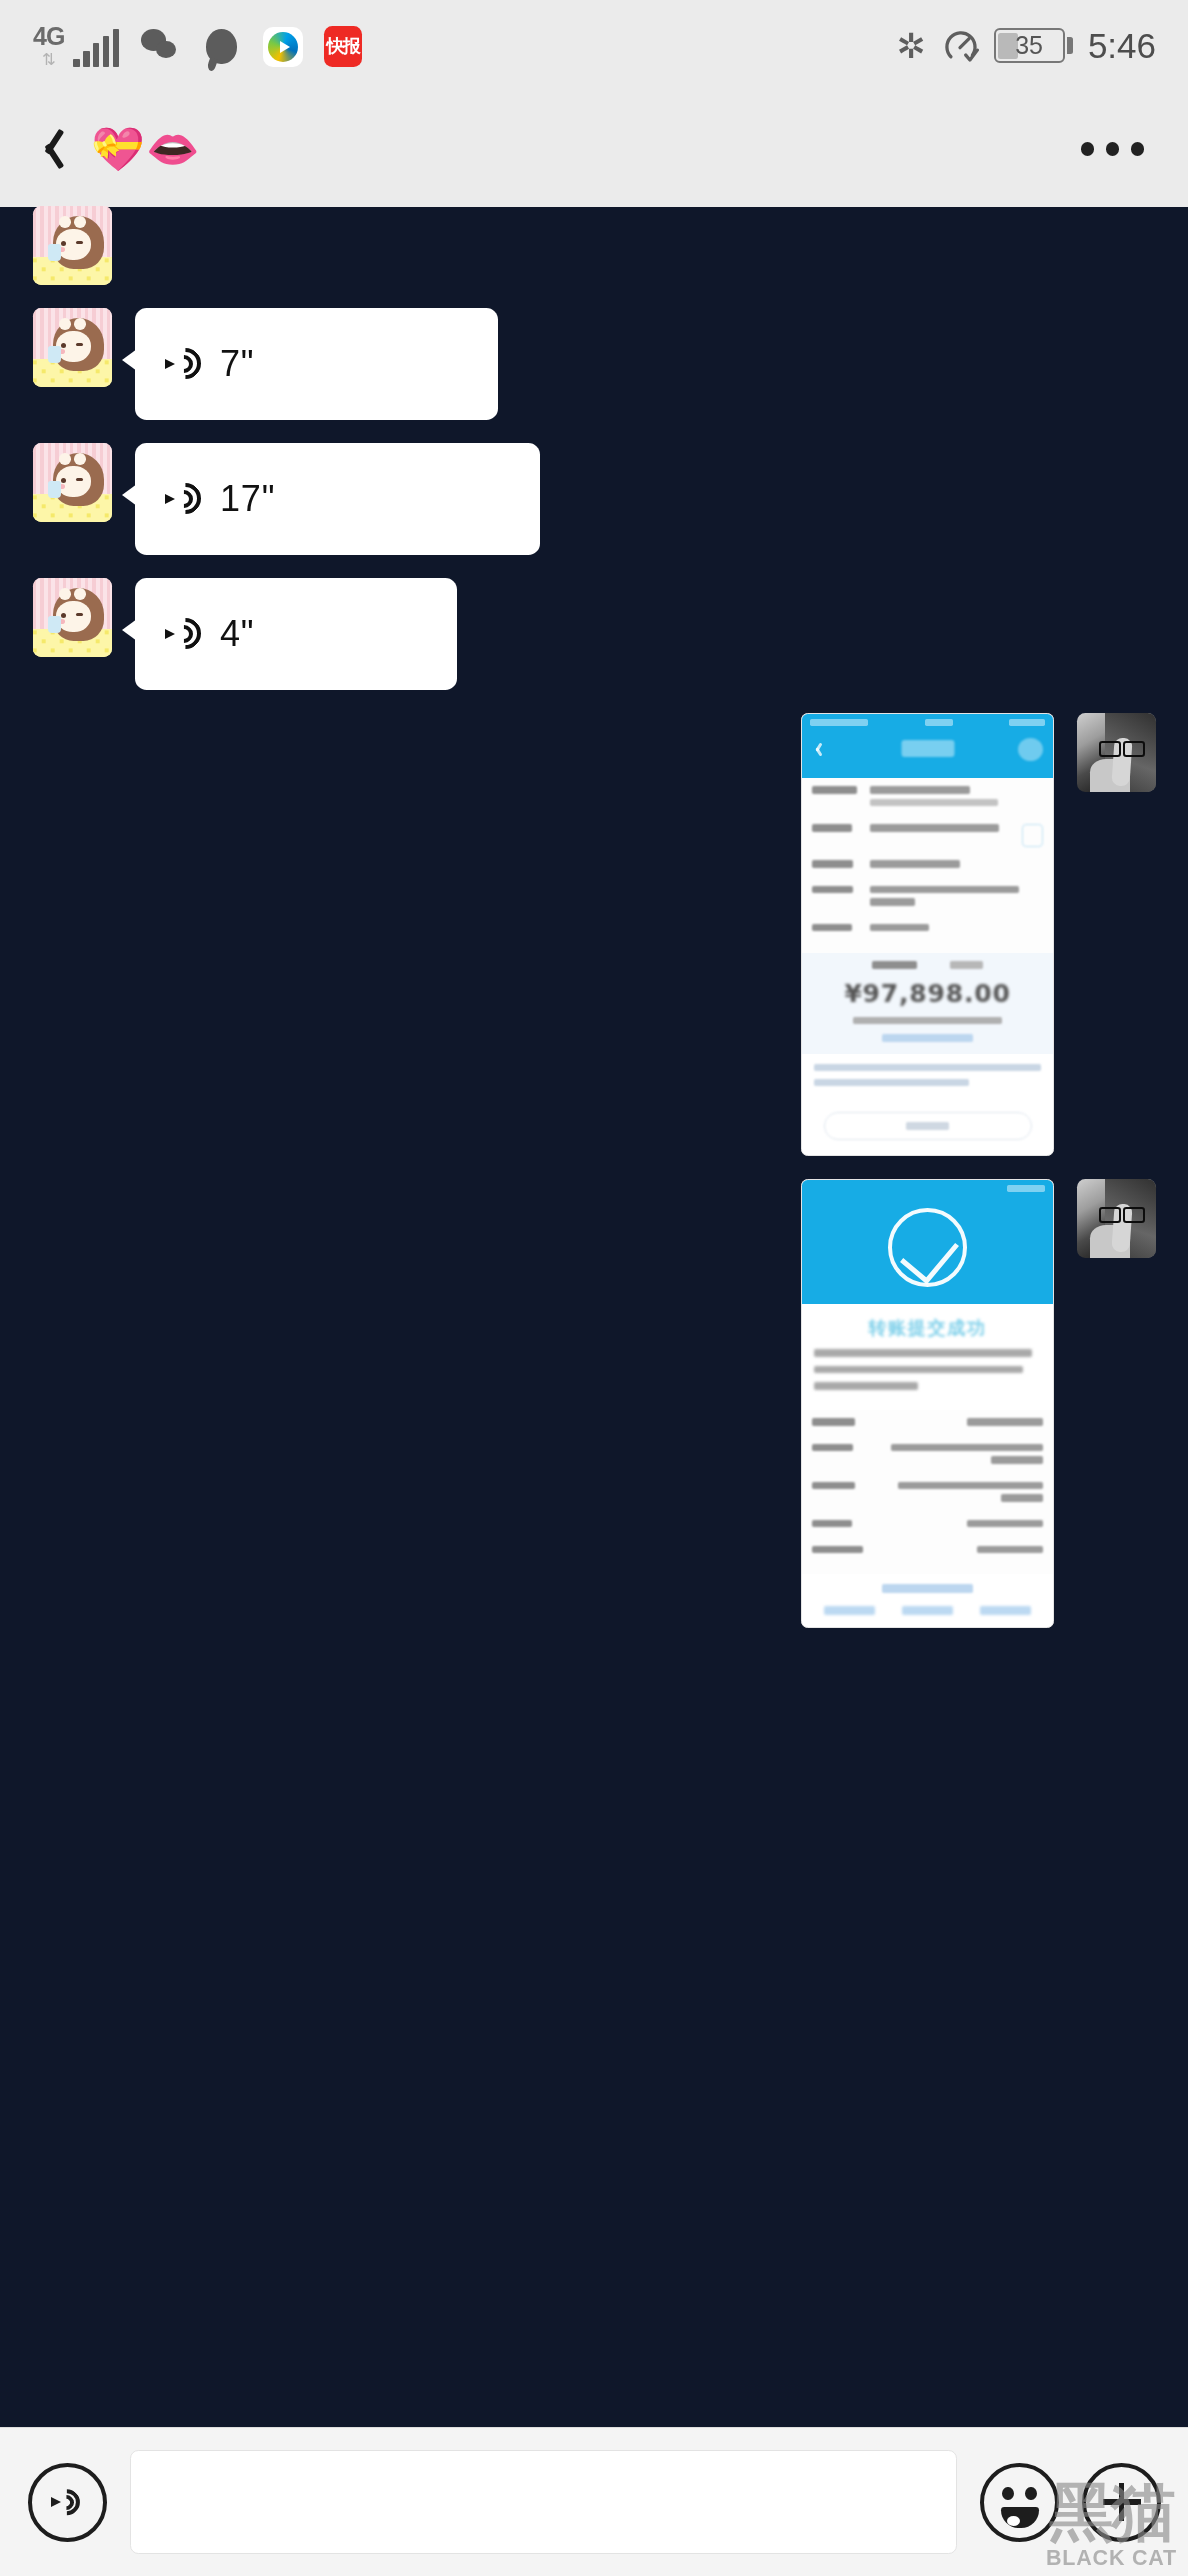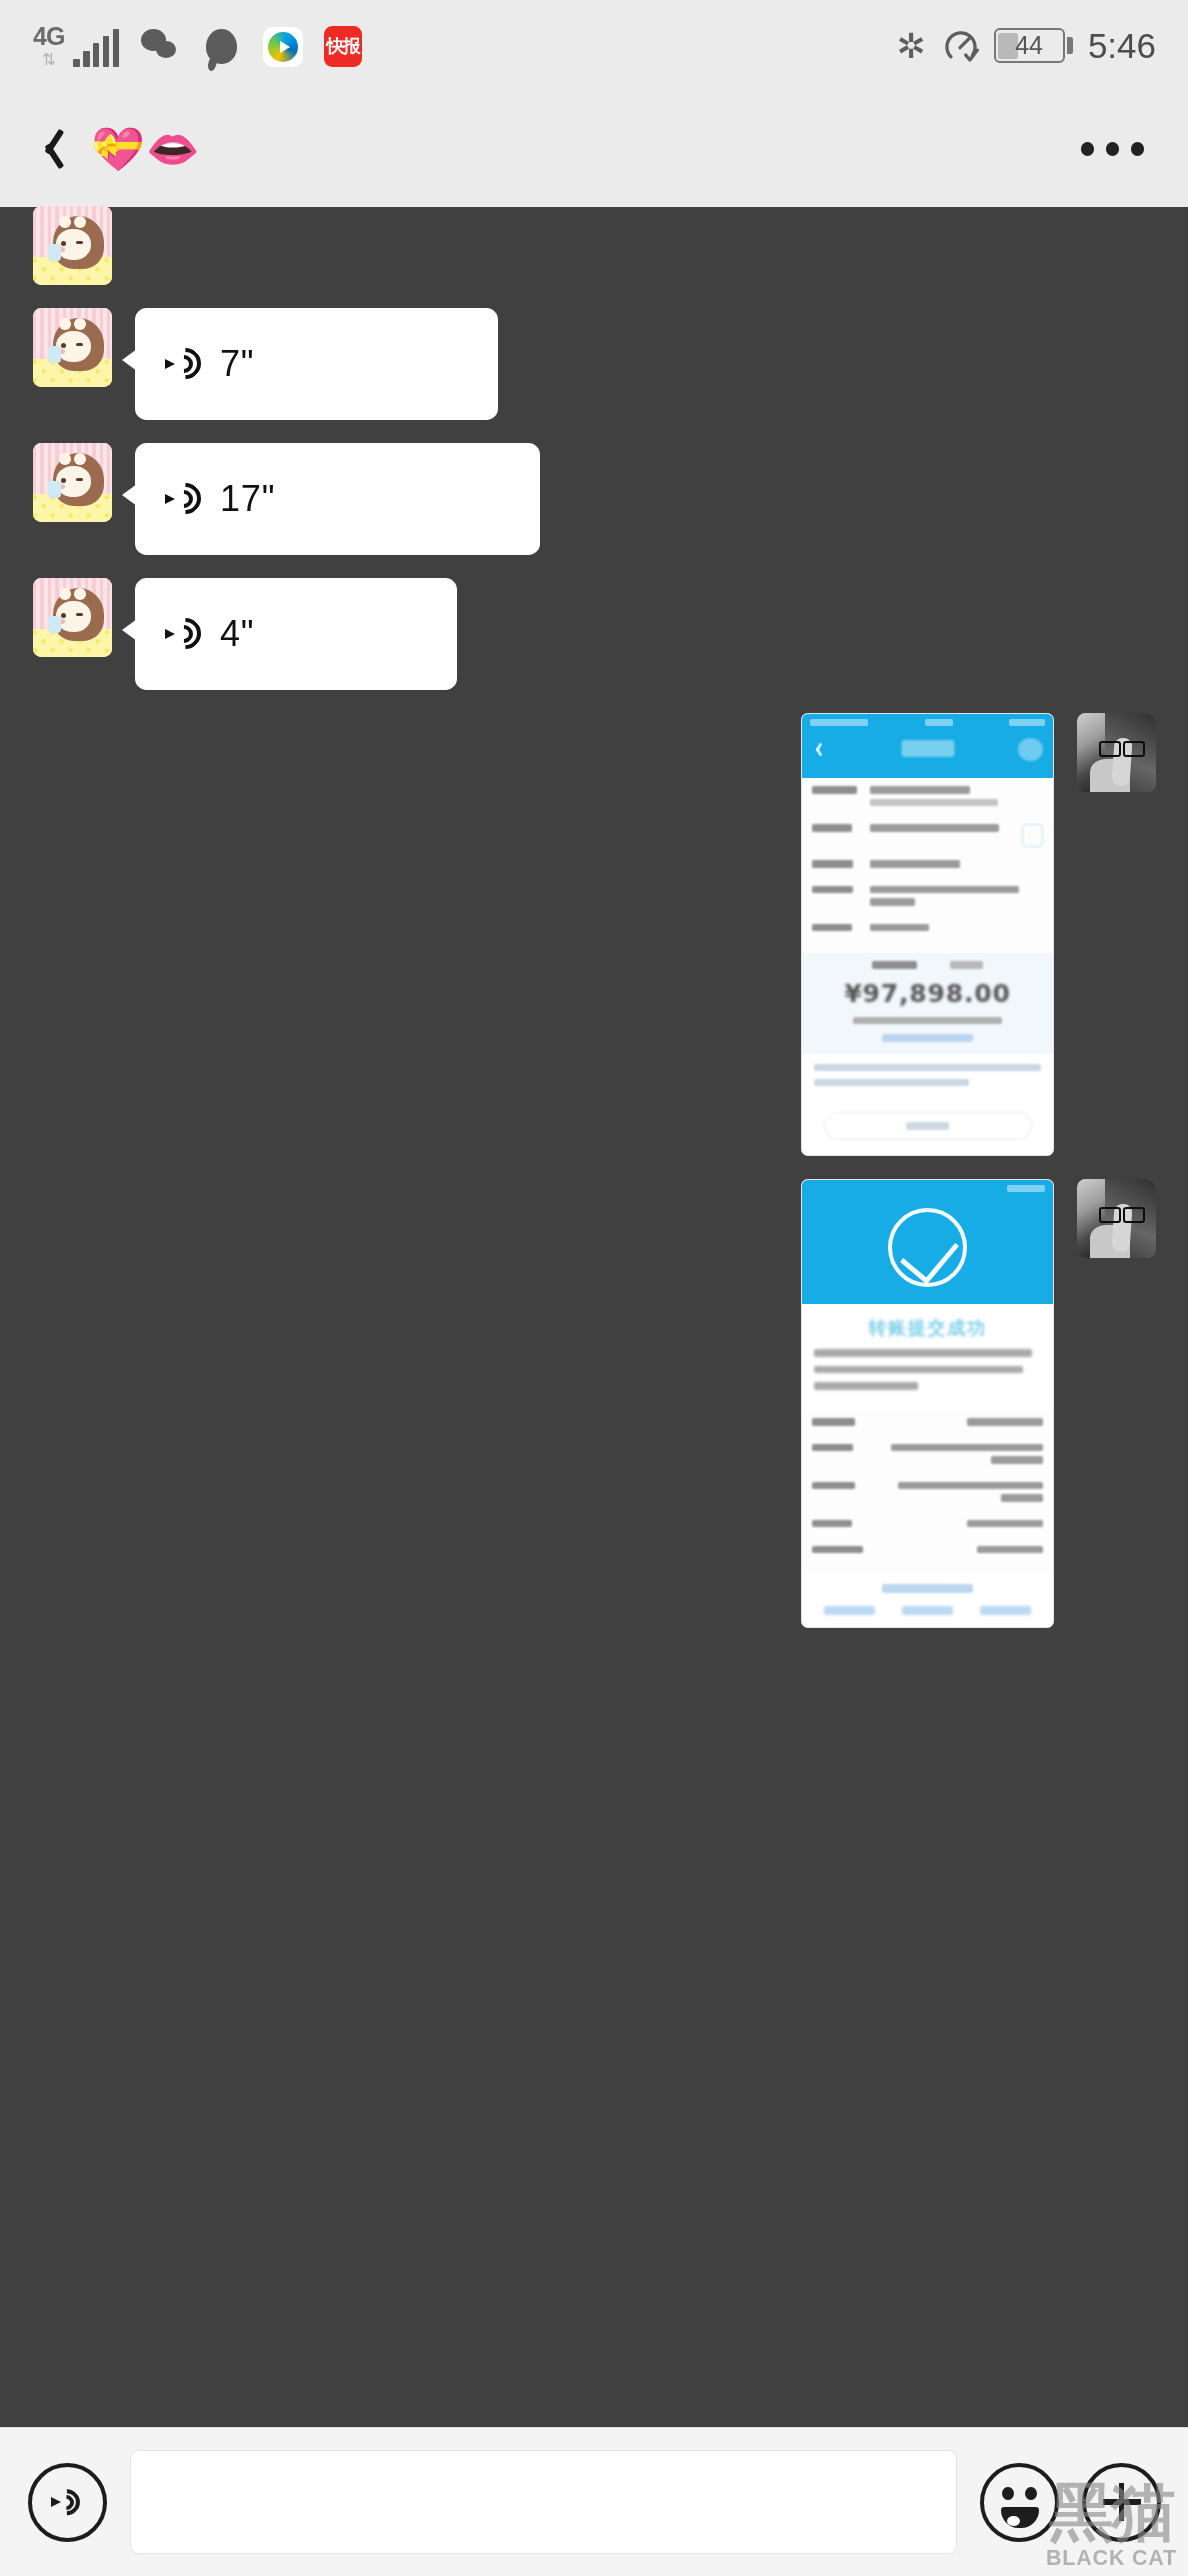--- a/index.html
+++ b/index.html
@@ -9,7 +9,7 @@
     font-family:"Liberation Sans","DejaVu Sans",sans-serif;
     overflow:hidden;
   }
-  .phone { position:relative; width:1189px; height:2576px; background:#404040; }
+  .phone { position:relative; width:1189px; height:2576px; background:#0f172a; }
 
   
   .statusbar {

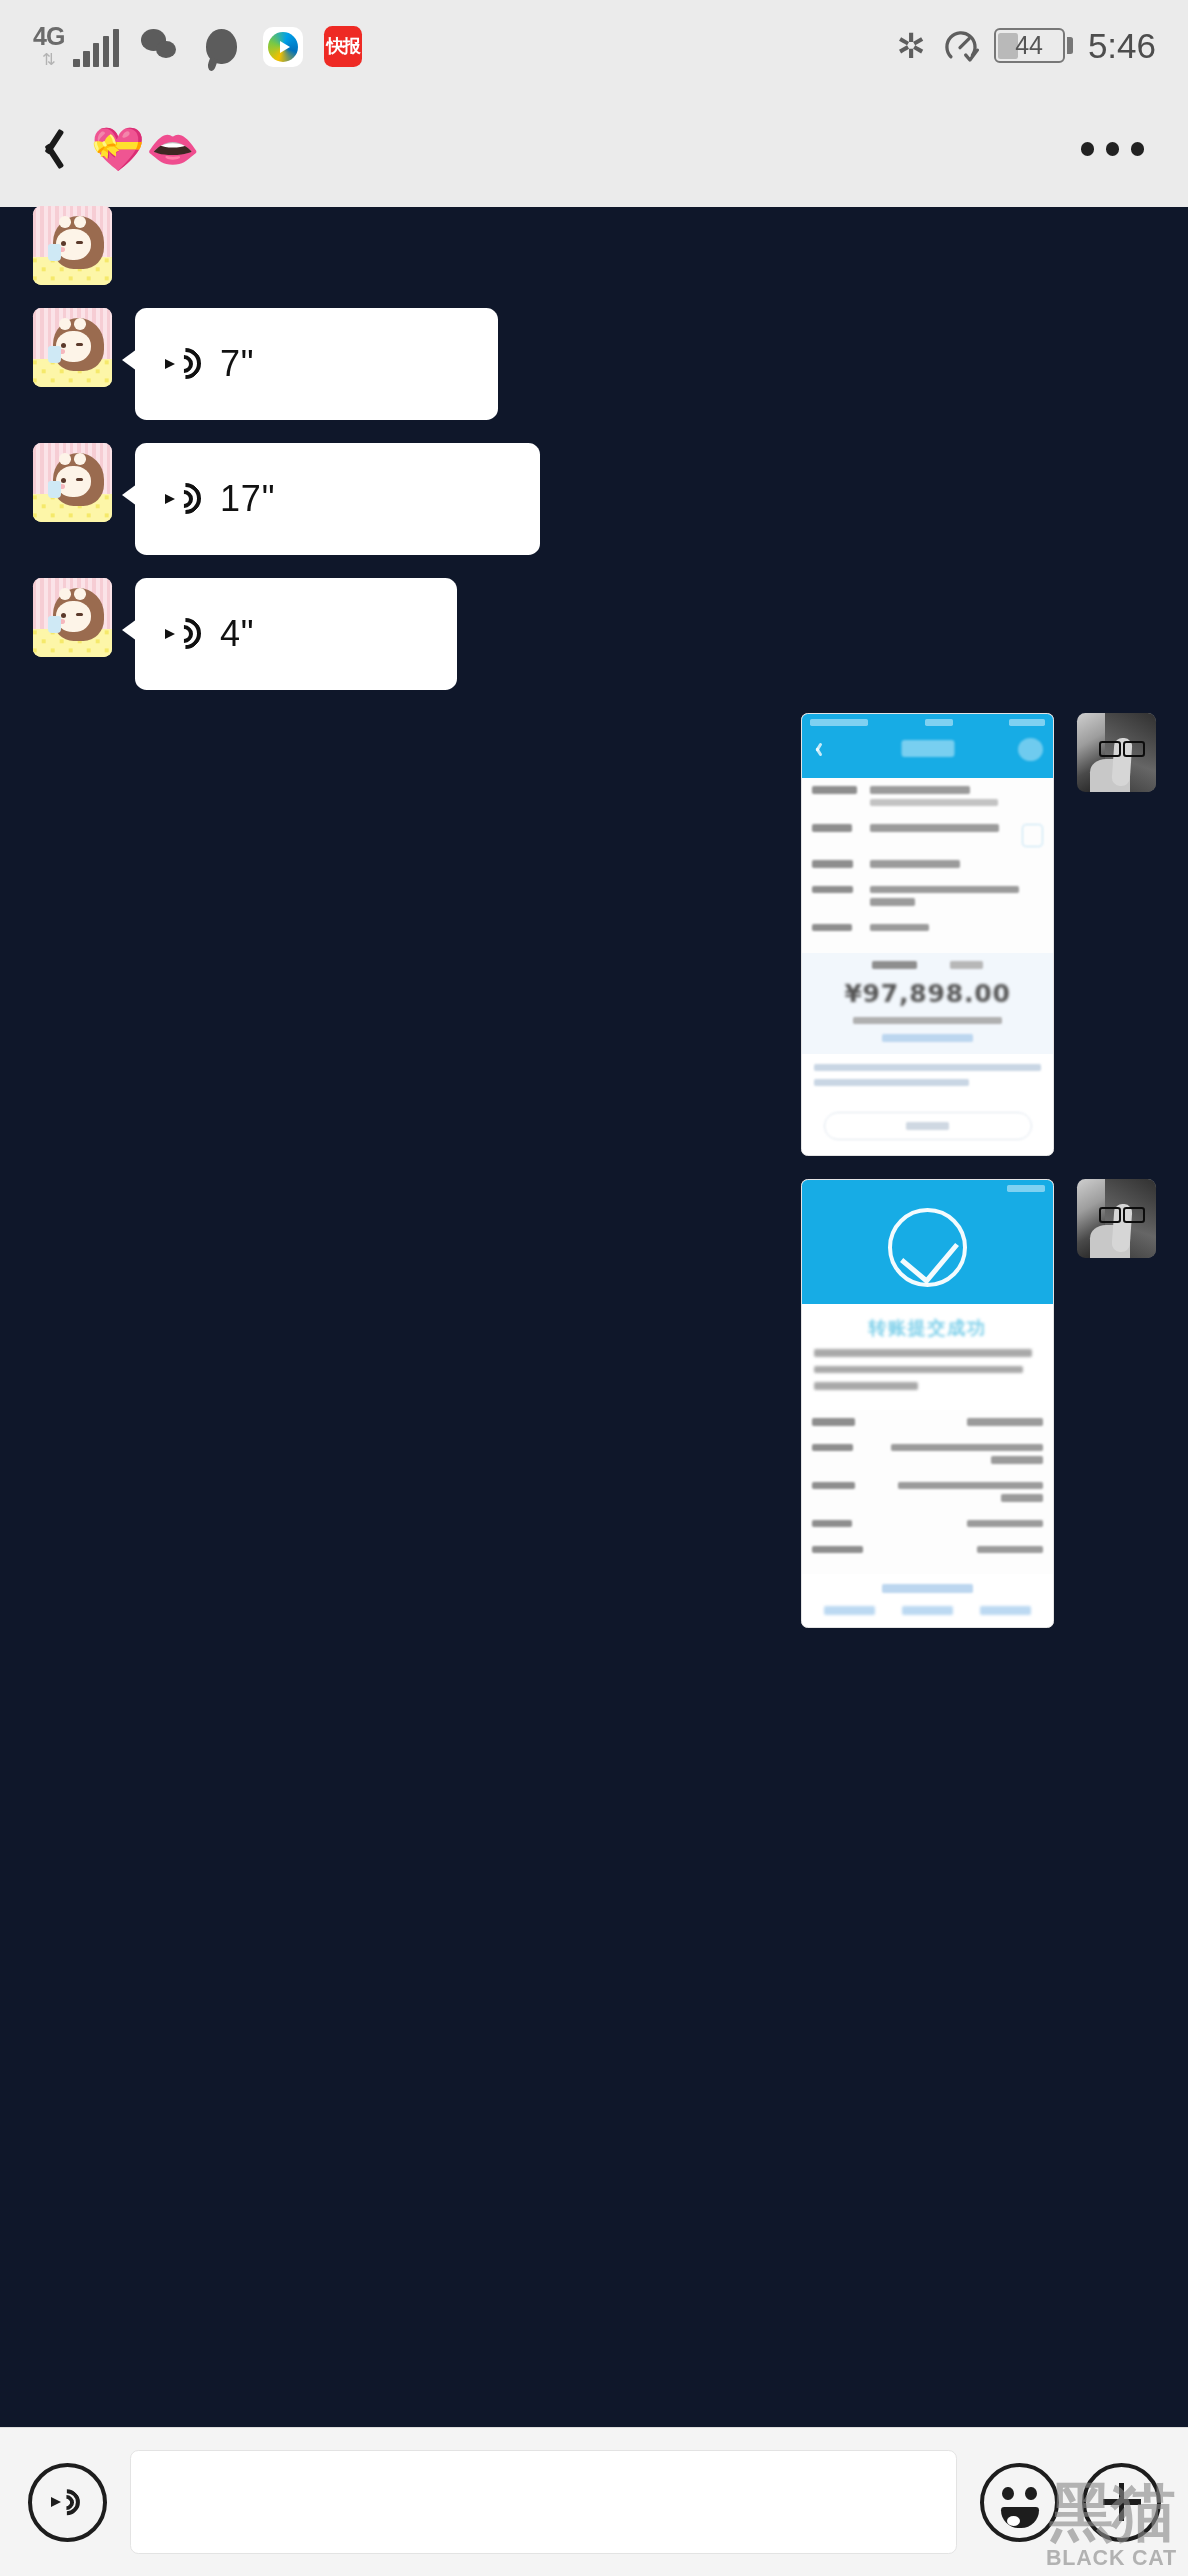--- a/index.html
+++ b/index.html
@@ -364,7 +364,7 @@
       <span class="battery">
         <span class="batt-body">
           <span class="batt-fill"></span>
-          <span class="batt-num">44</span>
+          <span class="batt-num">35</span>
         </span>
         <span class="batt-cap"></span>
       </span>

